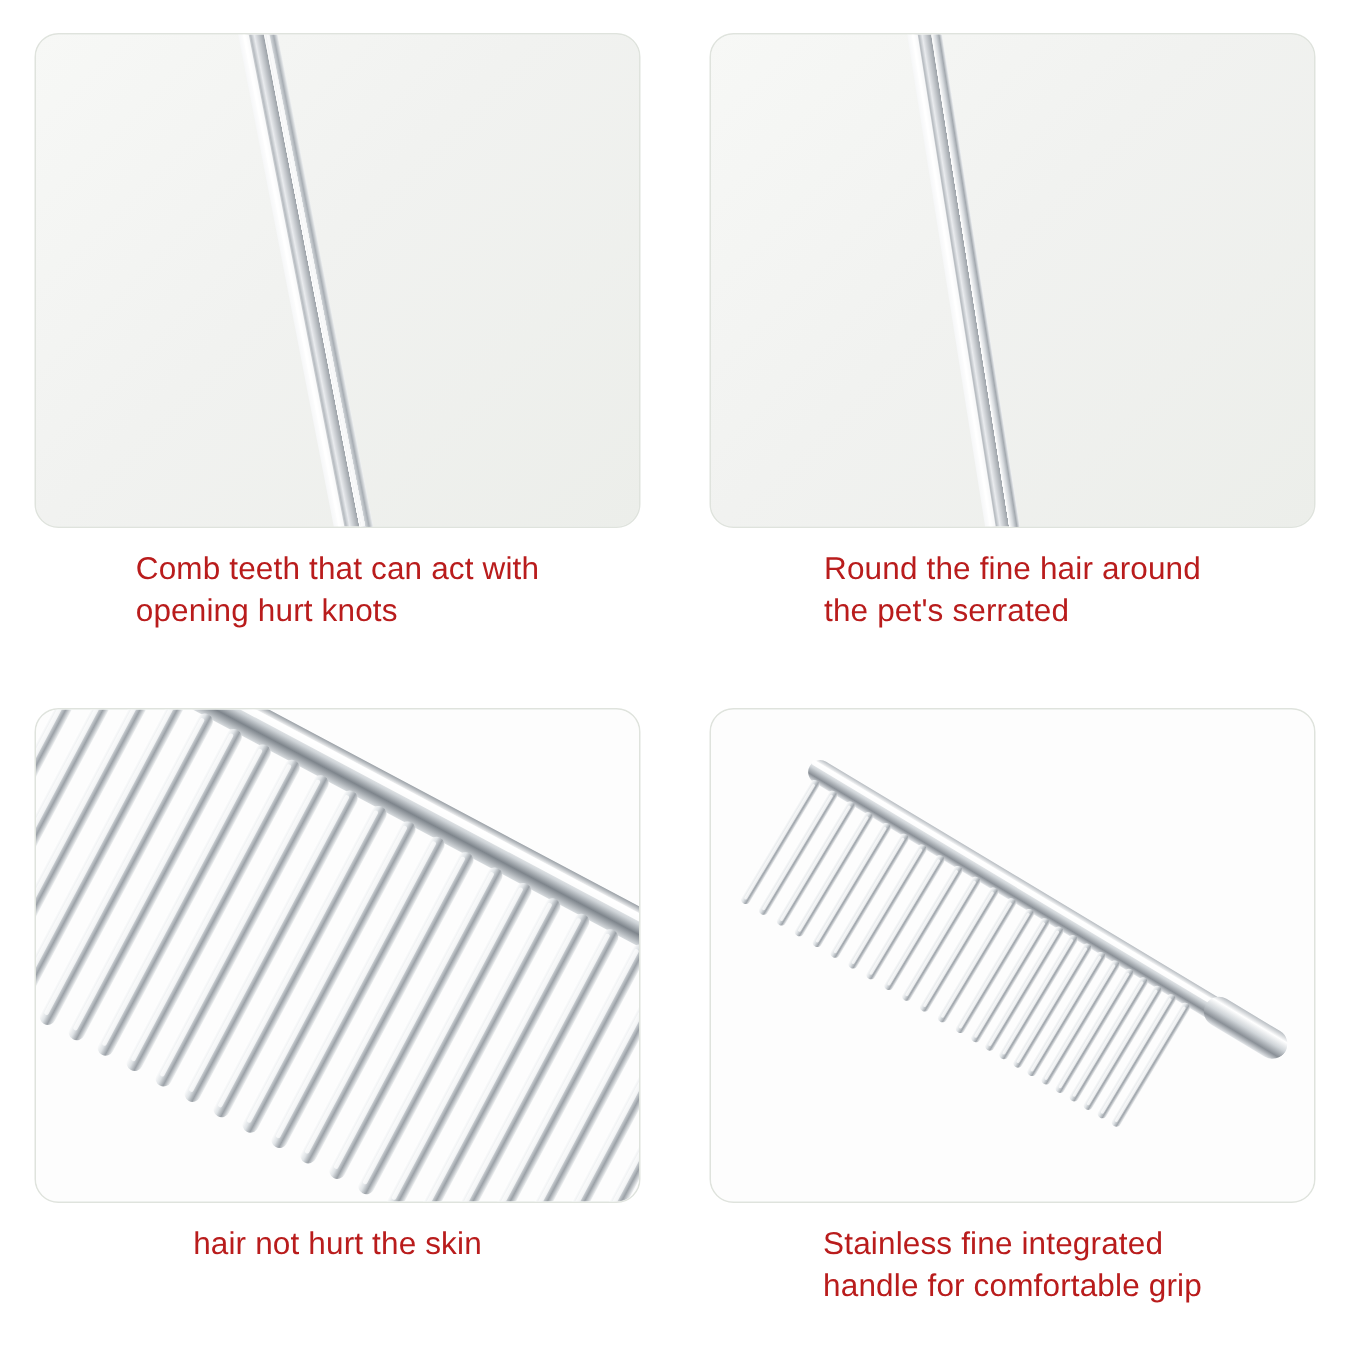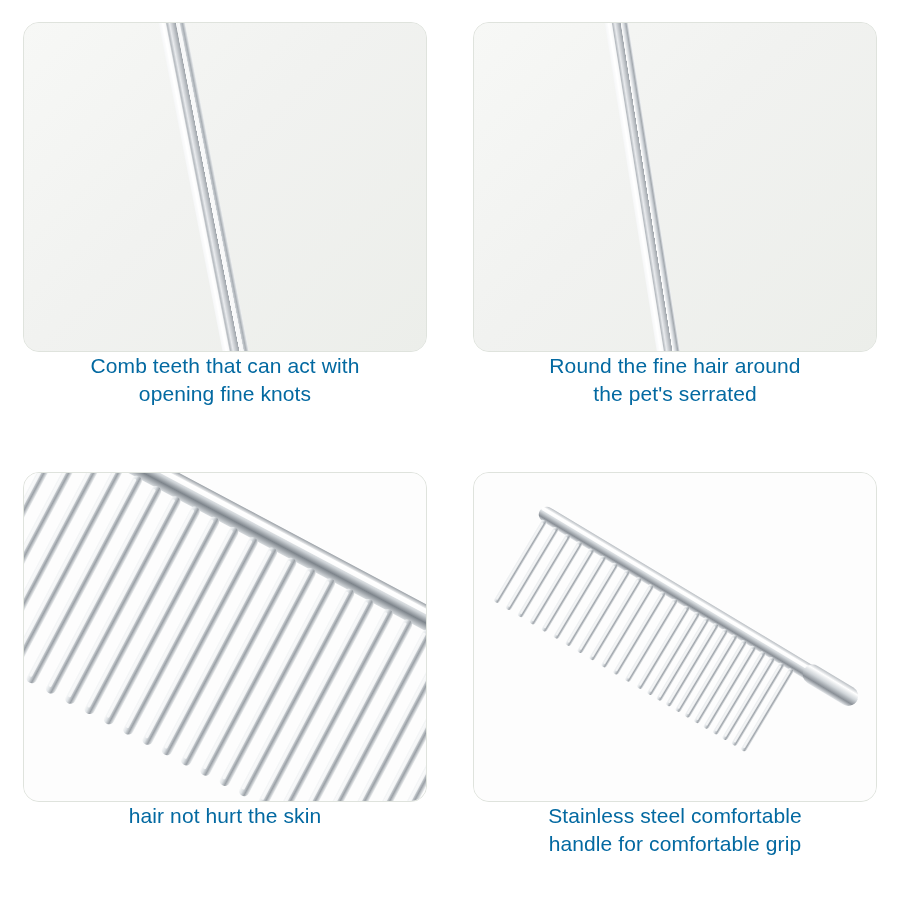--- a/index.html
+++ b/index.html
@@ -45,10 +45,11 @@
     background: linear-gradient(135deg, #f7f8f6 0%, #f1f2f0 45%, #eceeea 100%);
   }
   .caption {
-    text-align: center;
+    margin-top: 14px;
+    text-align: left;
     font-size: 21px;
     line-height: 1.32;
-    color: #0369a1;
+    color: #b91c1c;
     letter-spacing: 0.1px;
     max-width: 370px;
   }

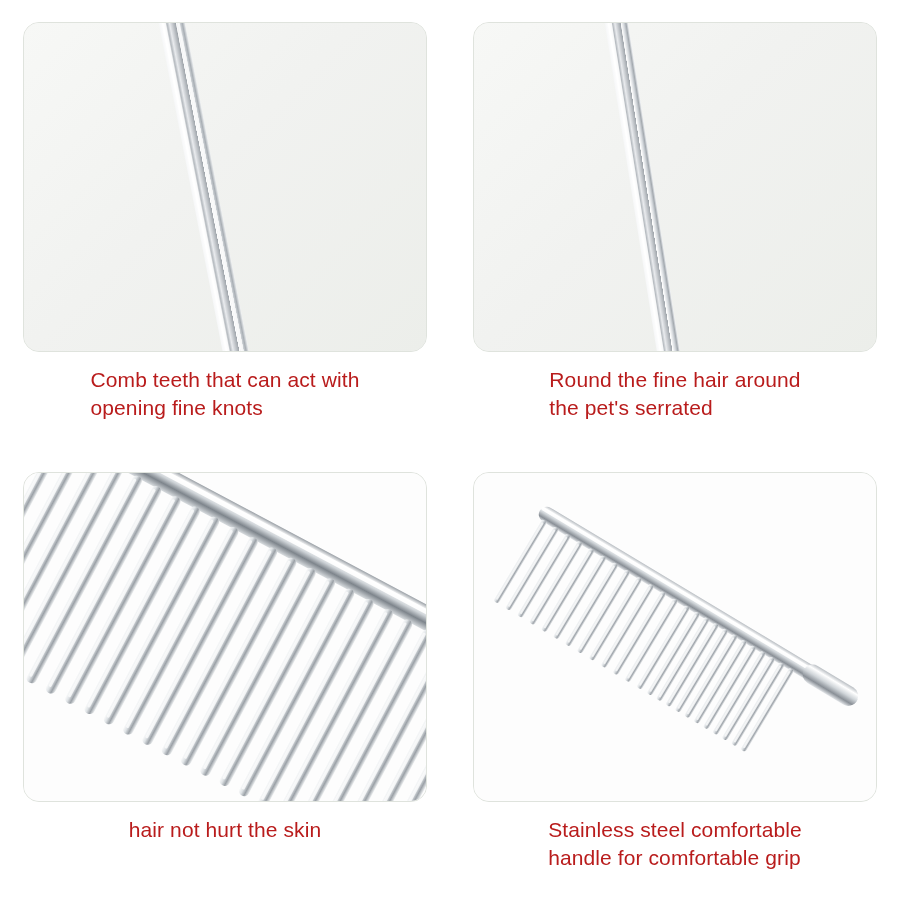--- a/index.html
+++ b/index.html
@@ -144,7 +144,7 @@
     </div>
     <div class="caption">
       <div>Comb teeth that can act with</div>
-      <div>opening fine knots</div>
+      <div>opening hurt knots</div>
     </div>
   </div>
 

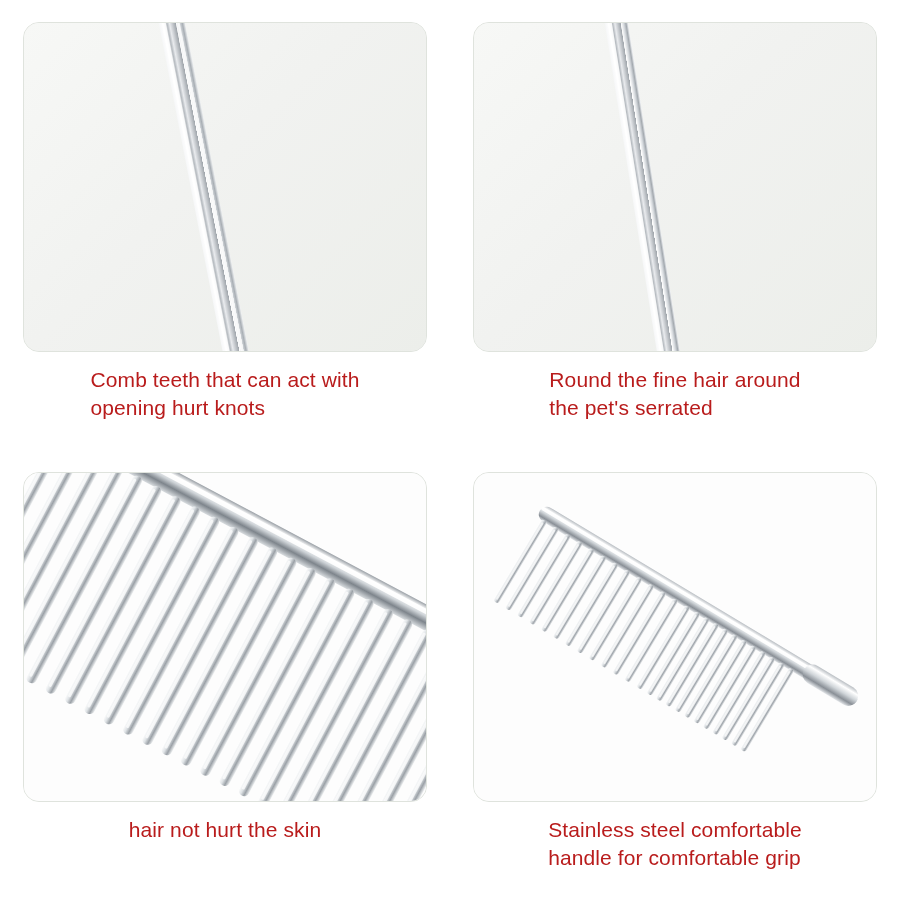--- a/index.html
+++ b/index.html
@@ -394,7 +394,7 @@
       </svg>
     </div>
     <div class="caption">
-      <div>Stainless steel comfortable</div>
+      <div>Stainless fine integrated</div>
       <div>handle for comfortable grip</div>
     </div>
   </div>

